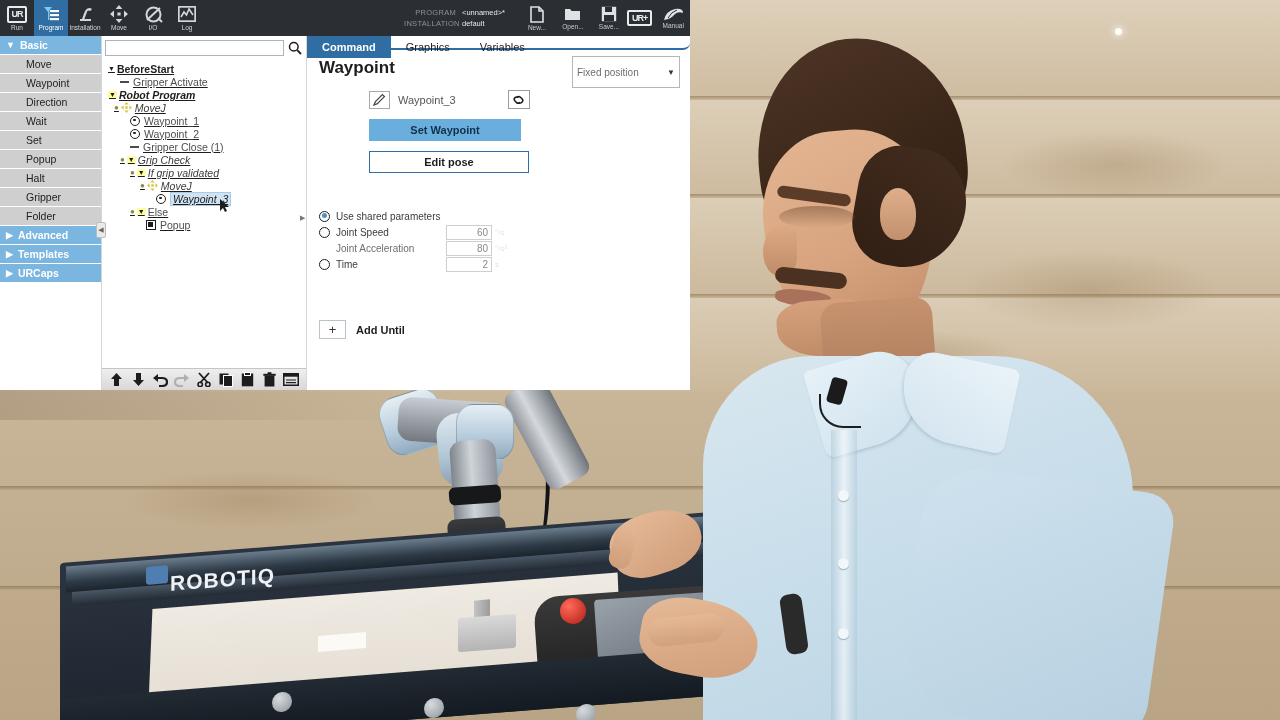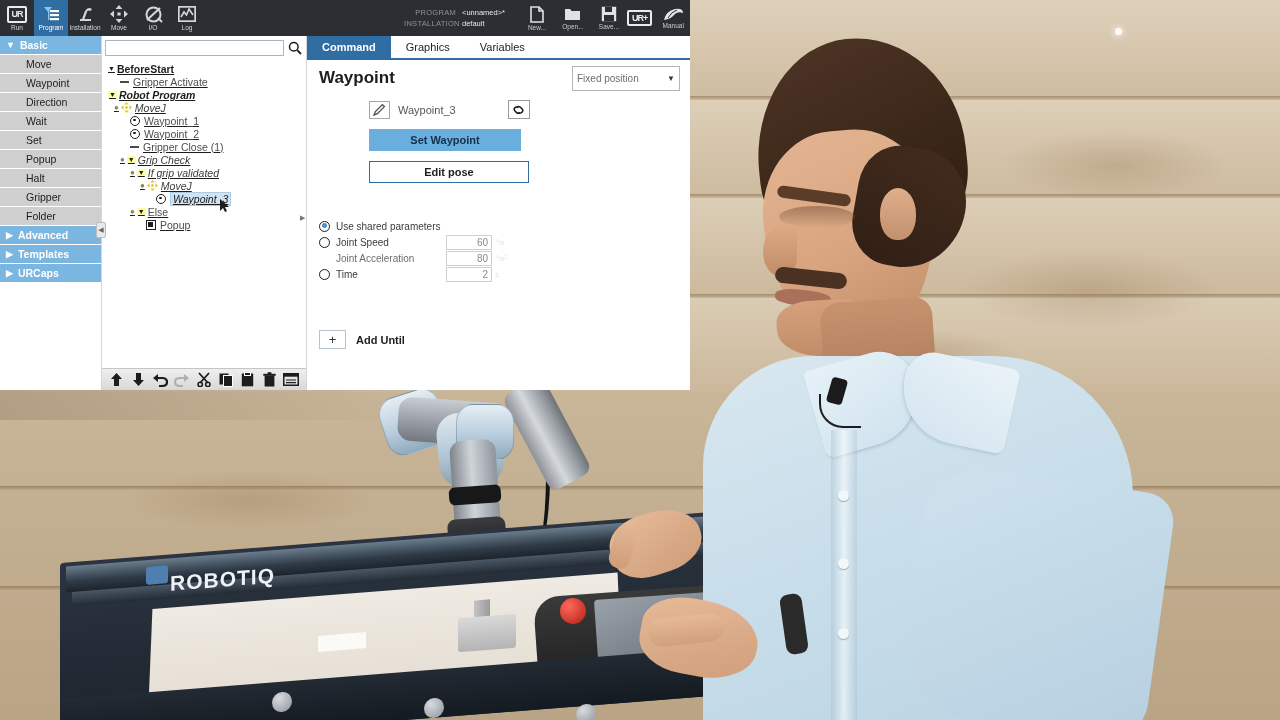--- a/index.html
+++ b/index.html
@@ -422,7 +422,7 @@
 
   
   .panel { flex: 1; background: #fff; position: relative; }
-  .tabs { display: flex; height: 24px; border-bottom: 2px solid #2f6da3; }
+  .tabs { display: flex; height: 14px; border-bottom: 2px solid #2f6da3; border-radius: 8px; }
   .tab {
     padding: 0 14px; height: 22px; display: flex; align-items: center;
     font-size: 11px; color: #1d1d1d; cursor: pointer; border: 1px solid transparent;

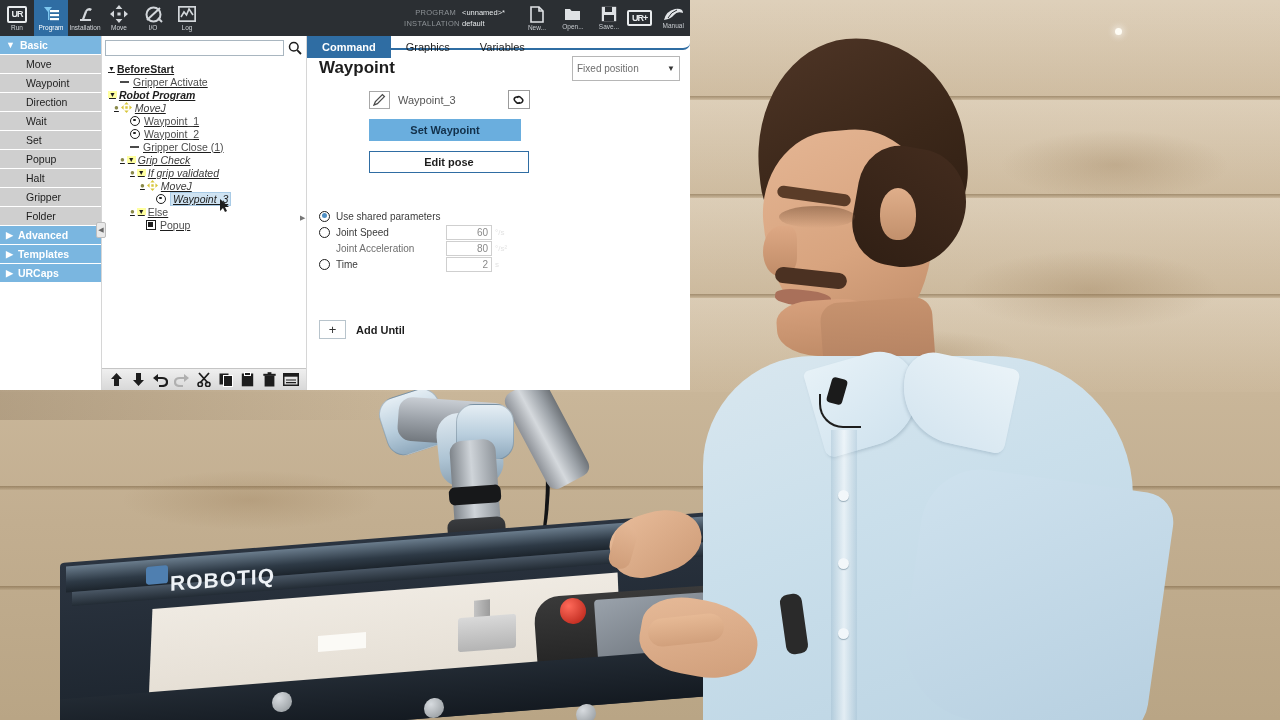--- a/index.html
+++ b/index.html
@@ -434,7 +434,7 @@
   .dropdown {
     position: absolute; right: 10px; top: 6px; width: 108px; height: 25px;
     border: 1px solid #b6b6b6; background: #fff; display: flex; align-items: center;
-    padding: 8px 4px; font-size: 10px; color: #6d6d6d; cursor: pointer; margin-left: 36px;
+    padding: 15px 4px; font-size: 10px; color: #6d6d6d; cursor: pointer; margin-left: 36px;
   }
   .dd-caret { margin-left: auto; font-size: 8px; color: #333; }
 

